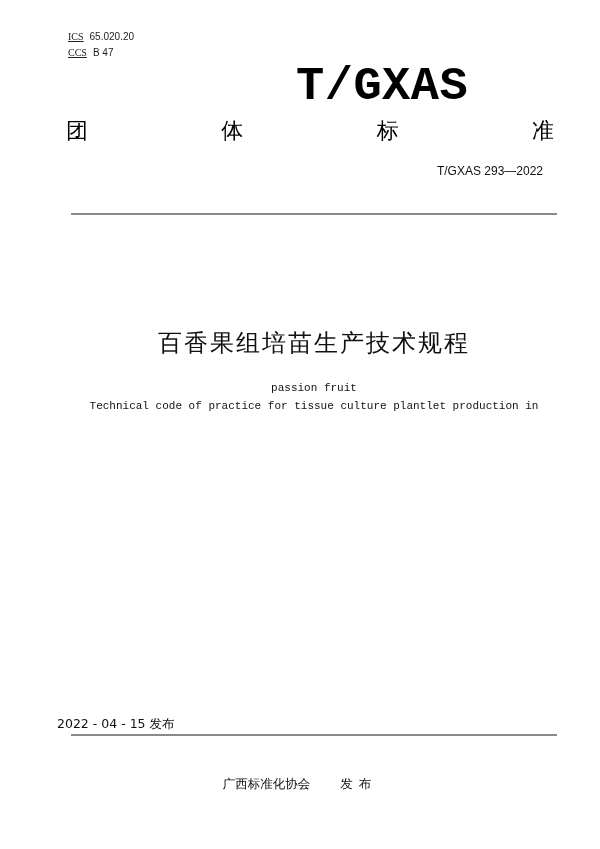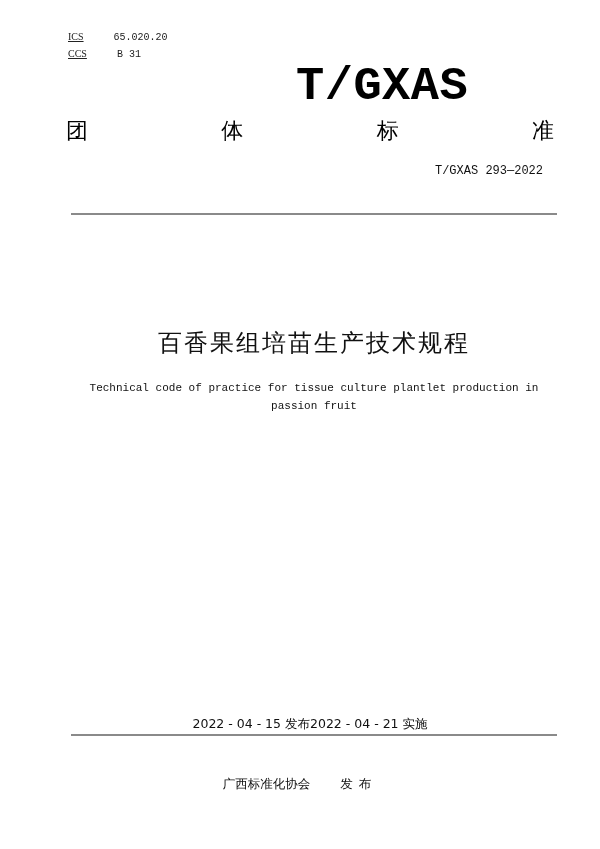--- a/index.html
+++ b/index.html
@@ -31,8 +31,7 @@
       text-decoration: underline;
     }
     .class-codes .val {
-      font-family: Liberation Mono, monospace;
-      margin-left: 24px;
+      font-family: Liberation Sans, sans-serif;
     }
 
     .org-code {

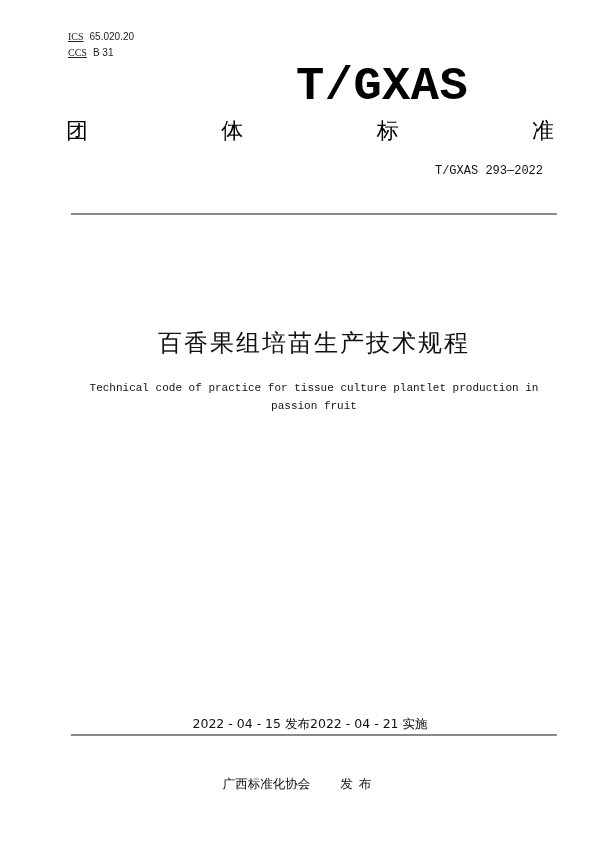--- a/index.html
+++ b/index.html
@@ -142,7 +142,7 @@
     <span class="lbl">ICS</span><span class="val">65.020.20</span>
   </div>
   <div>
-    <span class="lbl">CCS</span><span class="val">B 31</span>
+    <span class="lbl">CCS</span><span class="val">B 47</span>
   </div>
 </div>
 

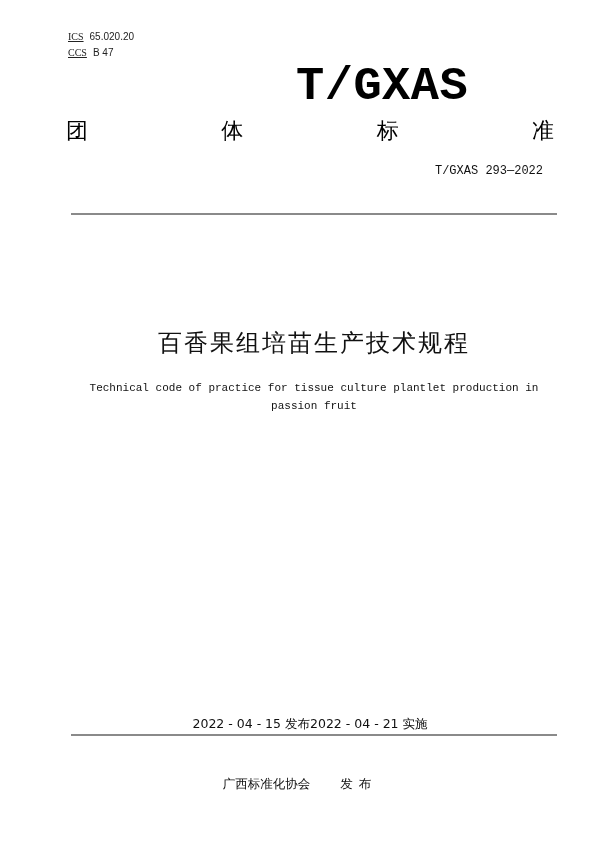--- a/index.html
+++ b/index.html
@@ -63,7 +63,7 @@
     .std-number {
       right: 57px;
       top: 163px;
-      font-family: Liberation Mono, monospace;
+      font-family: Liberation Sans, sans-serif;
       font-size: 12px;
       line-height: 16px;
       color: #111;

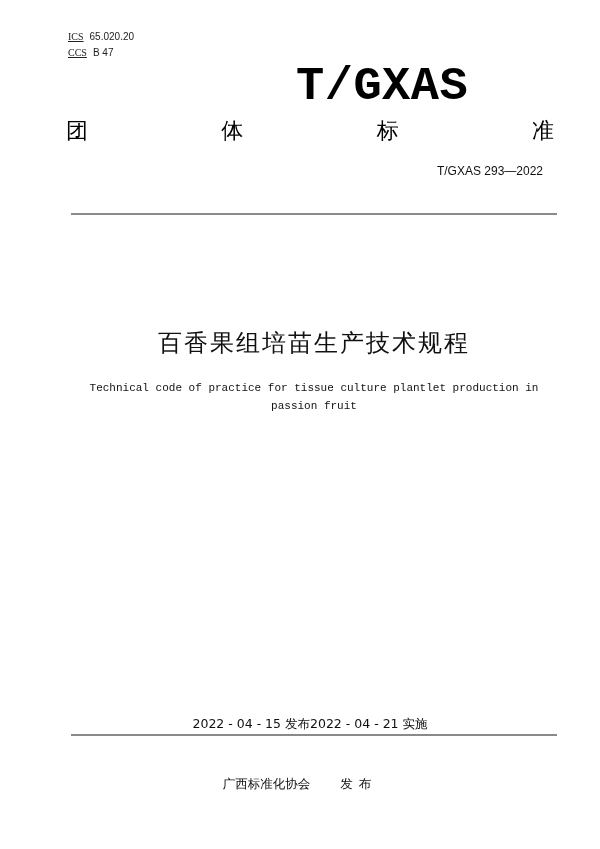--- a/index.html
+++ b/index.html
@@ -162,8 +162,8 @@
 <div class="abs title-zh">百香果组培苗生产技术规程</div>
 
 <div class="abs title-en">
+  <div>passion fruit</div>
   <div>Technical code of practice for tissue culture plantlet production in</div>
-  <div>passion fruit</div>
 </div>
 
 <div class="abs dates">

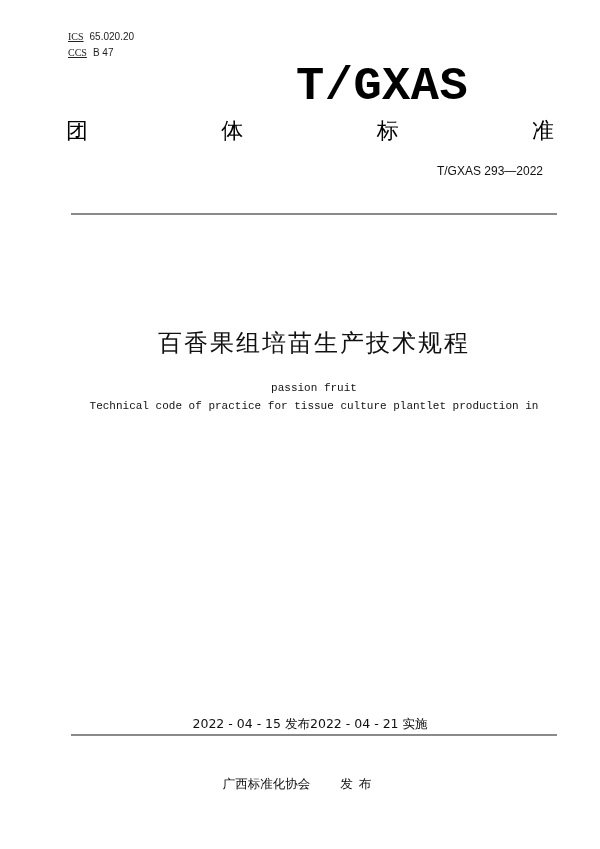--- a/index.html
+++ b/index.html
@@ -103,16 +103,17 @@
     }
 
     .dates {
-      left: 67px;
+      left: 57px;
       width: 486px;
       top: 715px;
       height: 18px;
       display: flex;
-      justify-content: center;
+      justify-content: flex-start;
       font-family: "DejaVu Sans", sans-serif;
       font-size: 12.5px;
       line-height: 18px;
       color: #111;
+      gap: 16px;
     }
 
     .publisher {

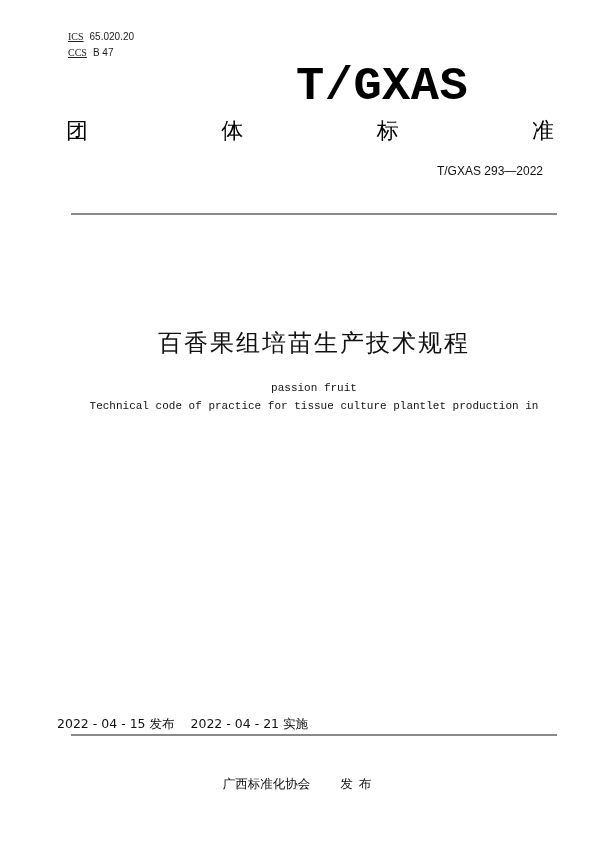--- a/index.html
+++ b/index.html
@@ -169,7 +169,6 @@
 
 <div class="abs dates">
   <span>2022 - 04 - 15 发布</span>
-  <span>2022 - 04 - 21 实施</span>
 </div>
 
 <div class="abs rule rule-bottom"></div>

